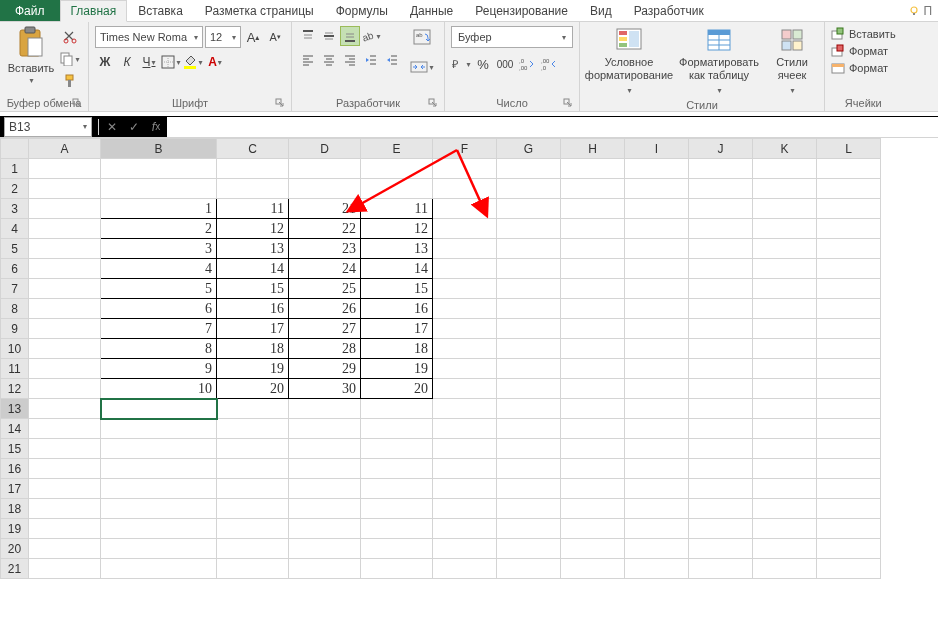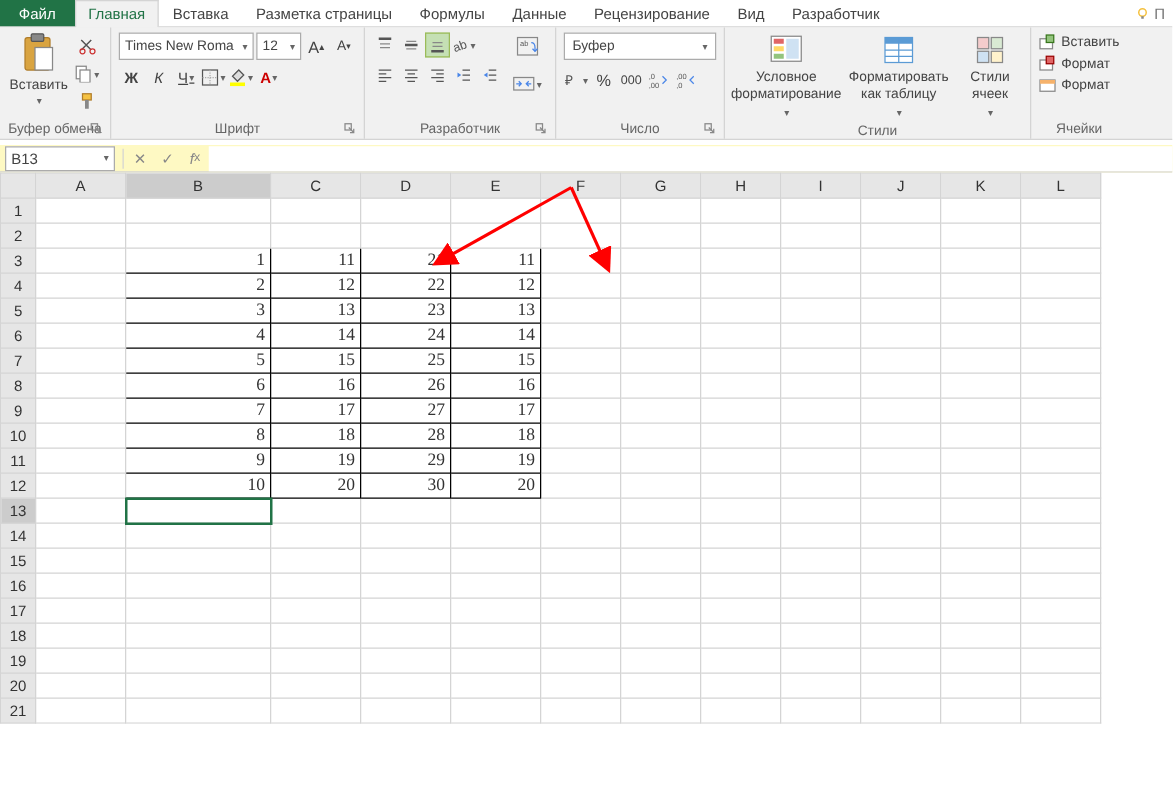--- a/index.html
+++ b/index.html
@@ -57,7 +57,7 @@
 .cells-row { display: flex; align-items: center; gap: 4px; cursor: pointer; }
 
 
-.namebar { display: flex; align-items: center; height: 22px; border-bottom: 1px solid #d4d4d4; background: #fef9c3; margin-top: 4px; }
+.namebar { display: flex; align-items: center; height: 22px; border-bottom: 1px solid #d4d4d4; background: #000000; margin-top: 4px; }
 .name-box { width: 88px; height: 20px; border: 1px solid #ababab; margin: 0 4px; display: flex; align-items: center; justify-content: space-between; padding: 0 4px; font-size: 12px; cursor: text; background: #fff; }
 .fx-btn { width: 22px; height: 20px; display: flex; align-items: center; justify-content: center; cursor: pointer; color: #888; }
 .fx-sep { width: 1px; height: 16px; background: #d4d4d4; margin: 0 2px; }

